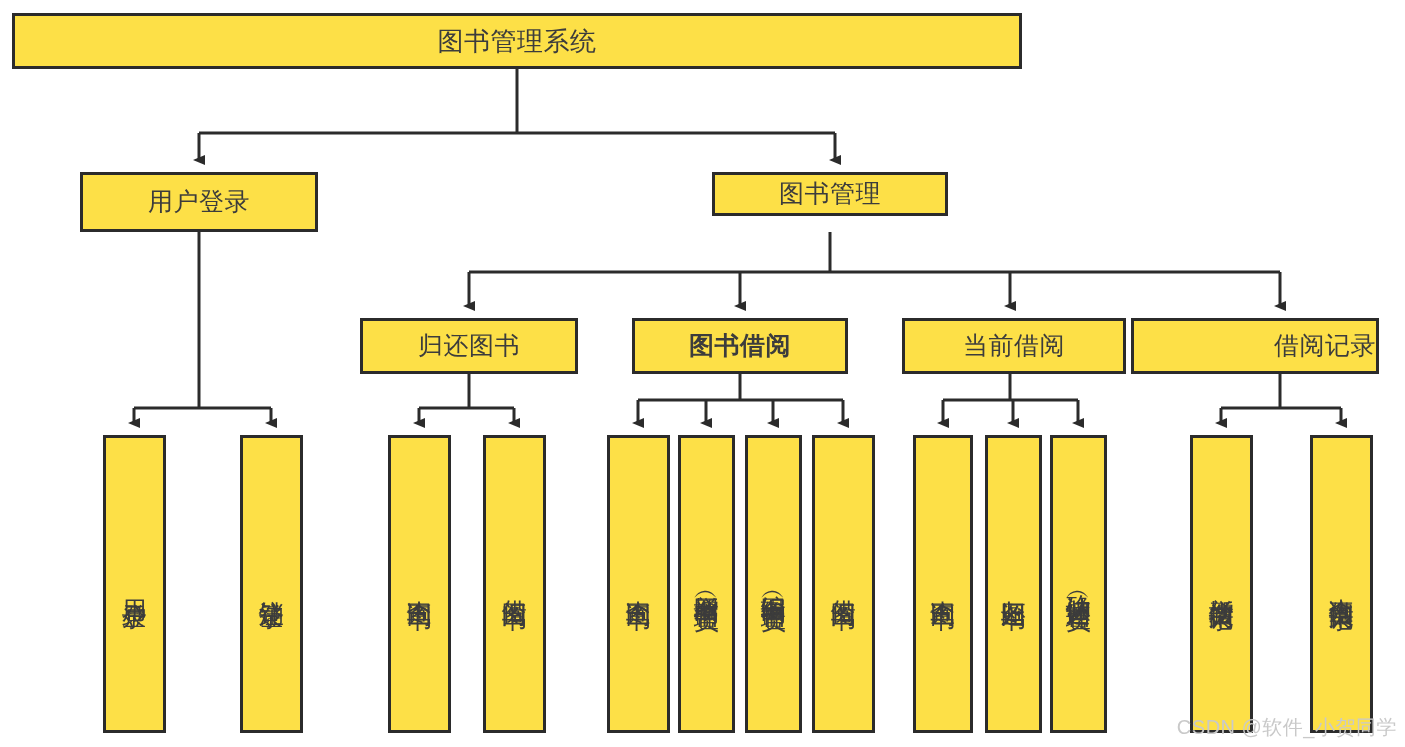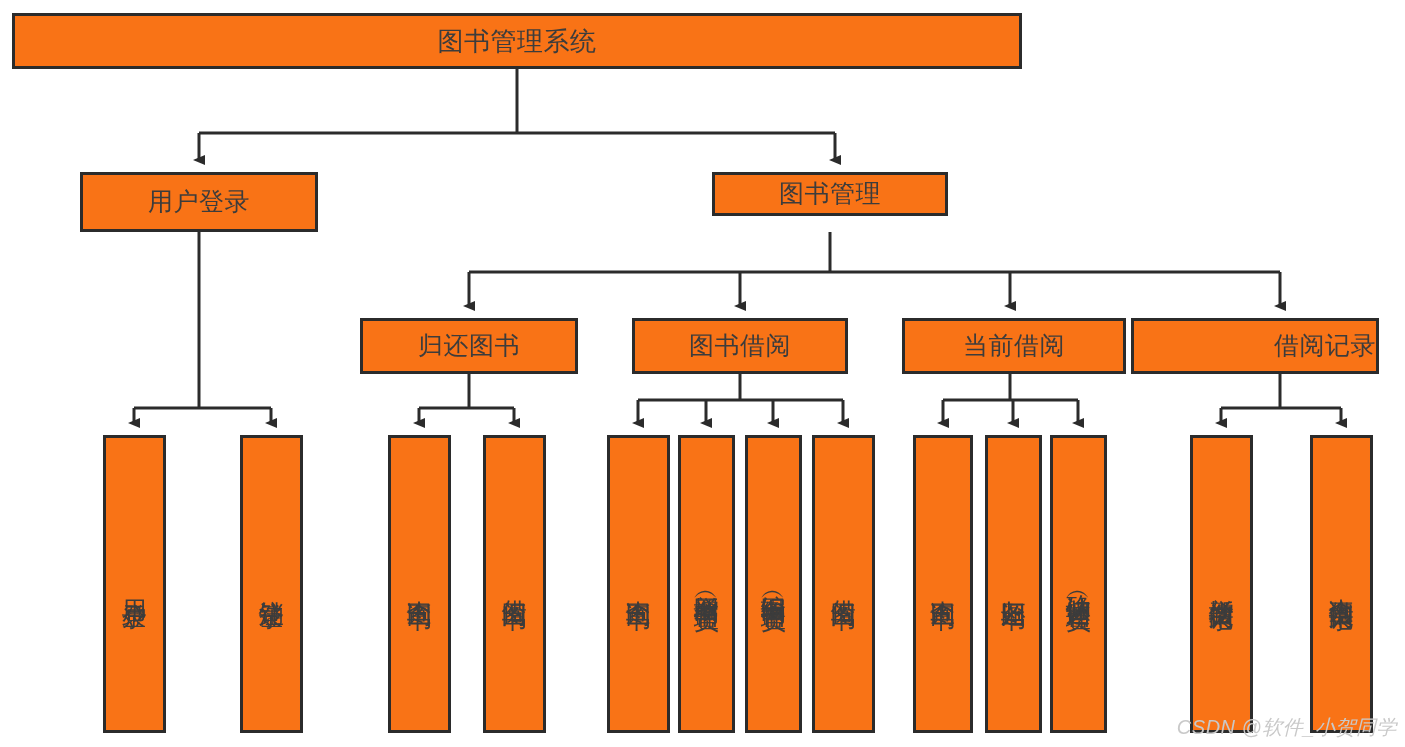--- a/index.html
+++ b/index.html
@@ -30,7 +30,7 @@
   .node {
     position: absolute;
     box-sizing: border-box;
-    background: #f97316;
+    background: #fde047;
     border: 3px solid #2b2b2b;
     display: flex;
     align-items: center;

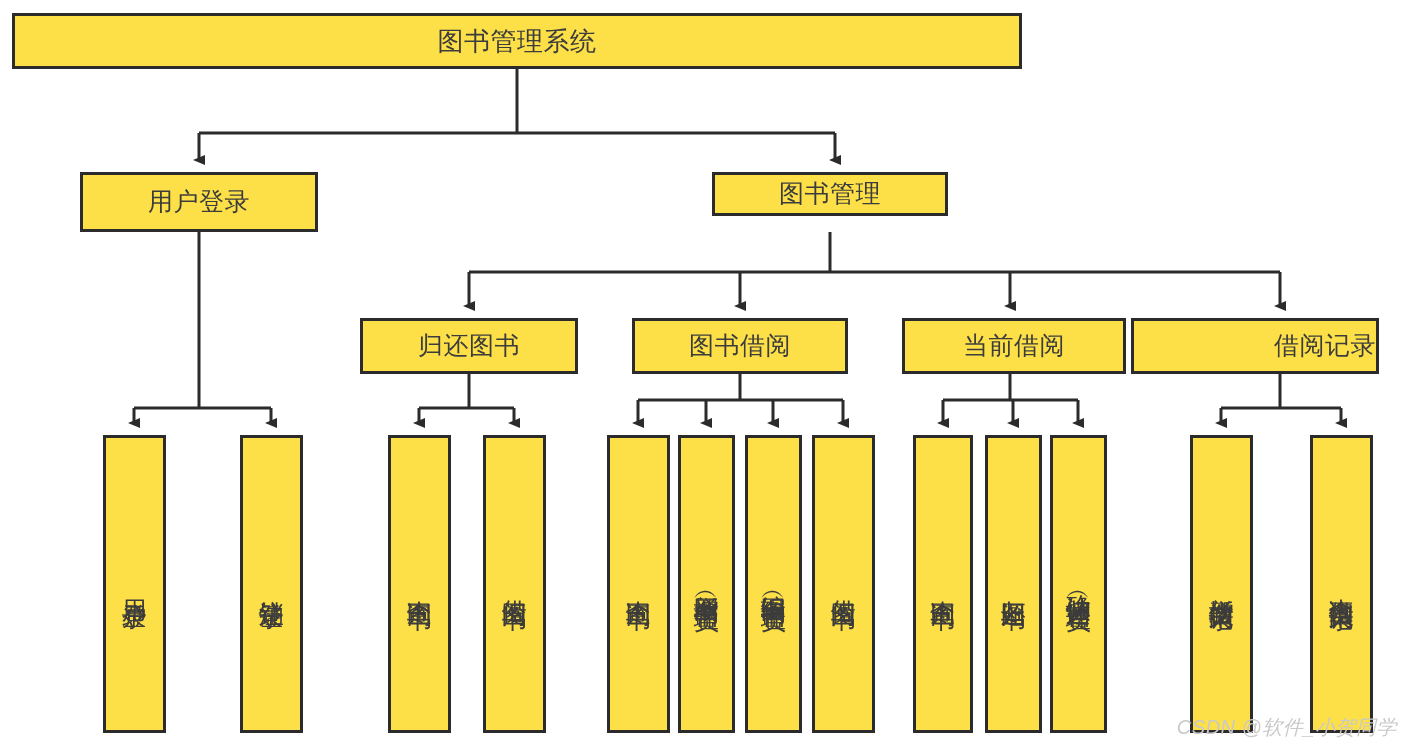--- a/index.html
+++ b/index.html
@@ -144,7 +144,7 @@
   <div class="node horizontal" style="left:360px; top:318px; width:218px; height:56px;">
     <span class="node-label">归还图书</span>
   </div>
-  <div class="node horizontal" style="left:632px; top:318px; width:216px; height:56px;">
+  <div class="node horizontal" style="left:632px; top:318px; width:216px; height:56px;font-weight:bold;">
     <span class="node-label">图书借阅</span>
   </div>
   <div class="node horizontal" style="left:902px; top:318px; width:224px; height:56px;justify-content:center;">

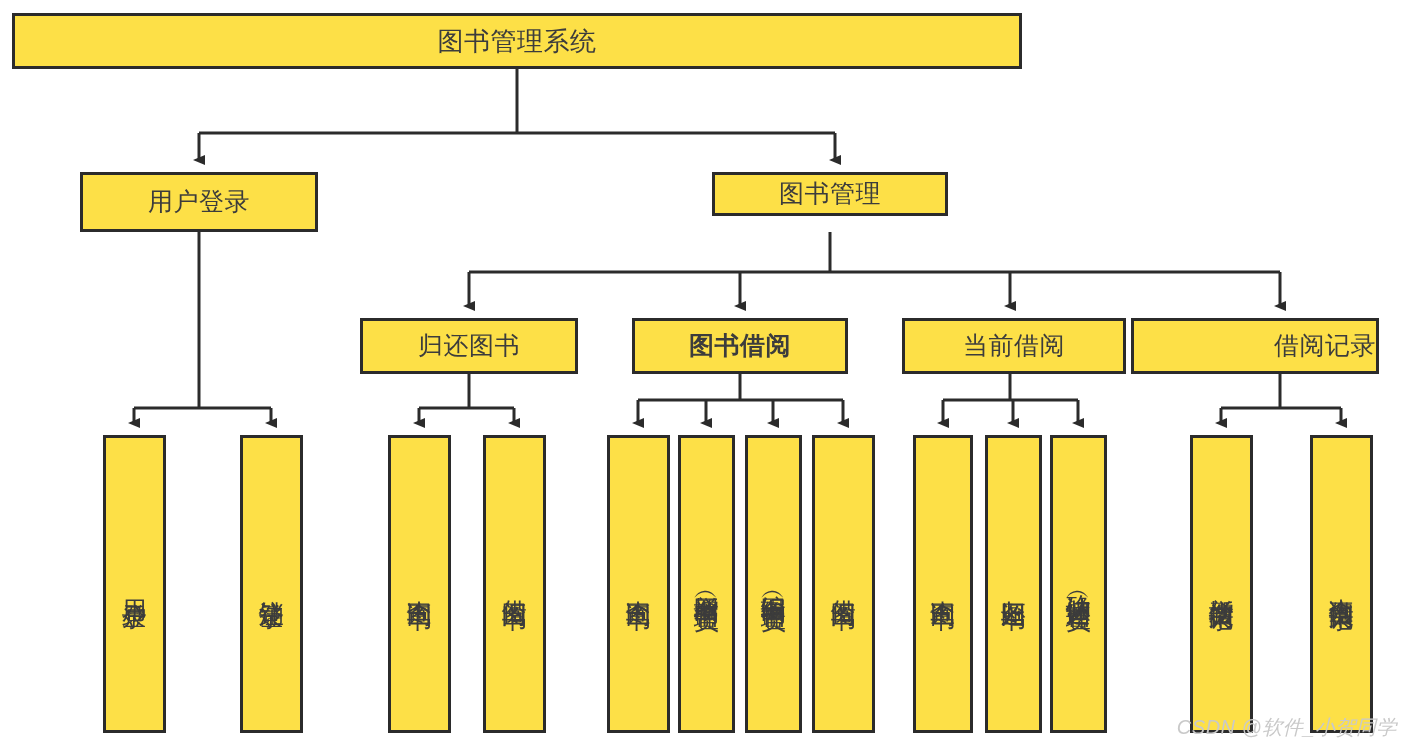--- a/index.html
+++ b/index.html
@@ -72,7 +72,6 @@
     letter-spacing: 0.5px;
     white-space: nowrap;
     font-family: "Liberation Sans", "DejaVu Sans", sans-serif;
-    font-style: italic;
   }
 </style>
 </head>

